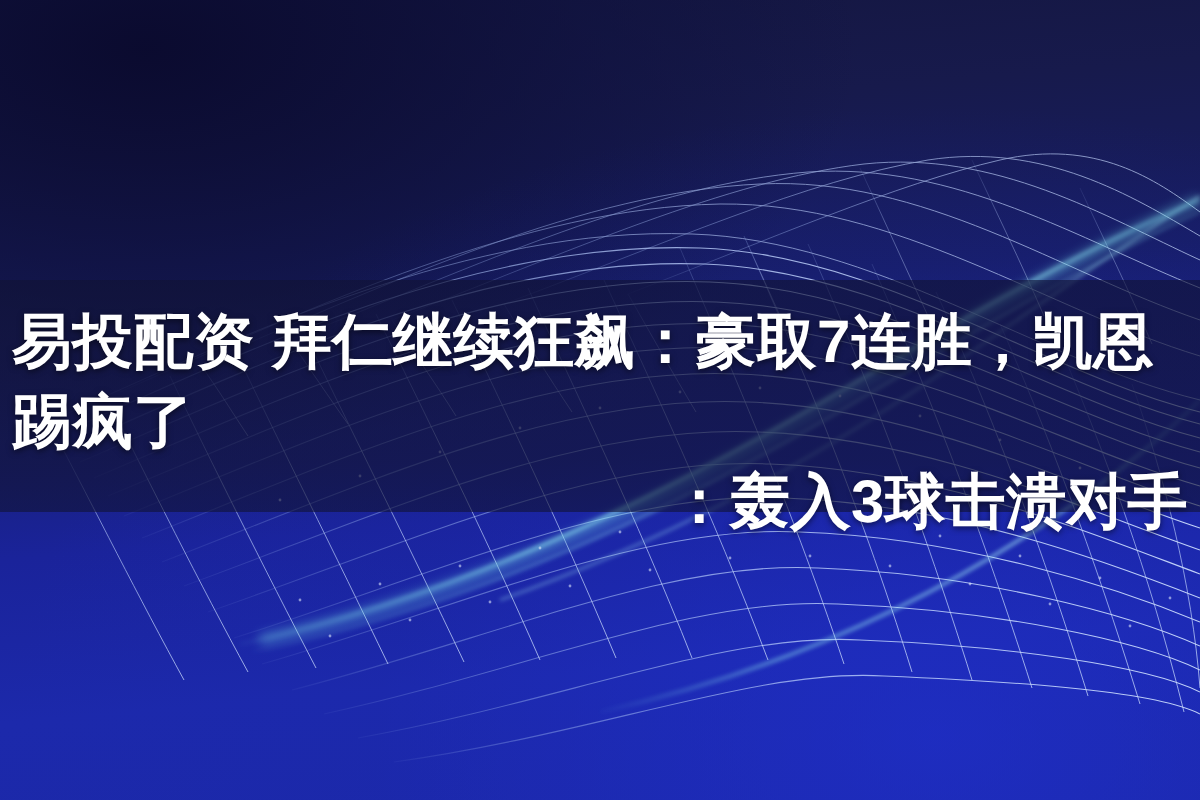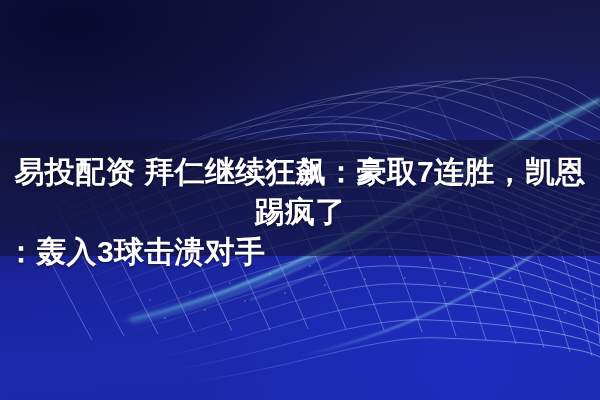--- a/index.html
+++ b/index.html
@@ -90,7 +90,7 @@
   .headline .hl-line {
     display: block;
   }
-  .hl-line-1 { text-align: center; }
+  .hl-line-1 { text-align: left; }
   .hl-line-2 { text-align: left; }
 </style>
 </head>

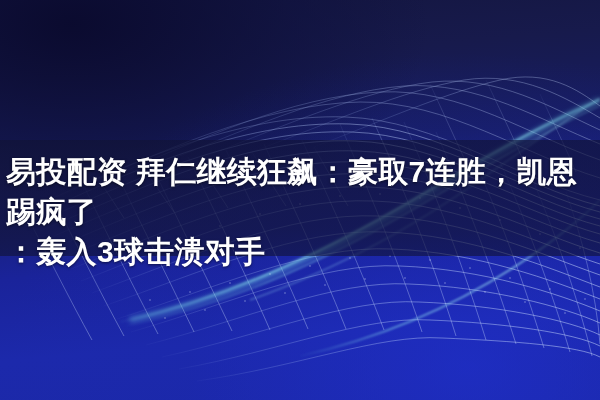--- a/index.html
+++ b/index.html
@@ -91,7 +91,7 @@
     display: block;
   }
   .hl-line-1 { text-align: left; }
-  .hl-line-2 { text-align: left; }
+  .hl-line-2 { text-align: right; }
 </style>
 </head>
 <body>

